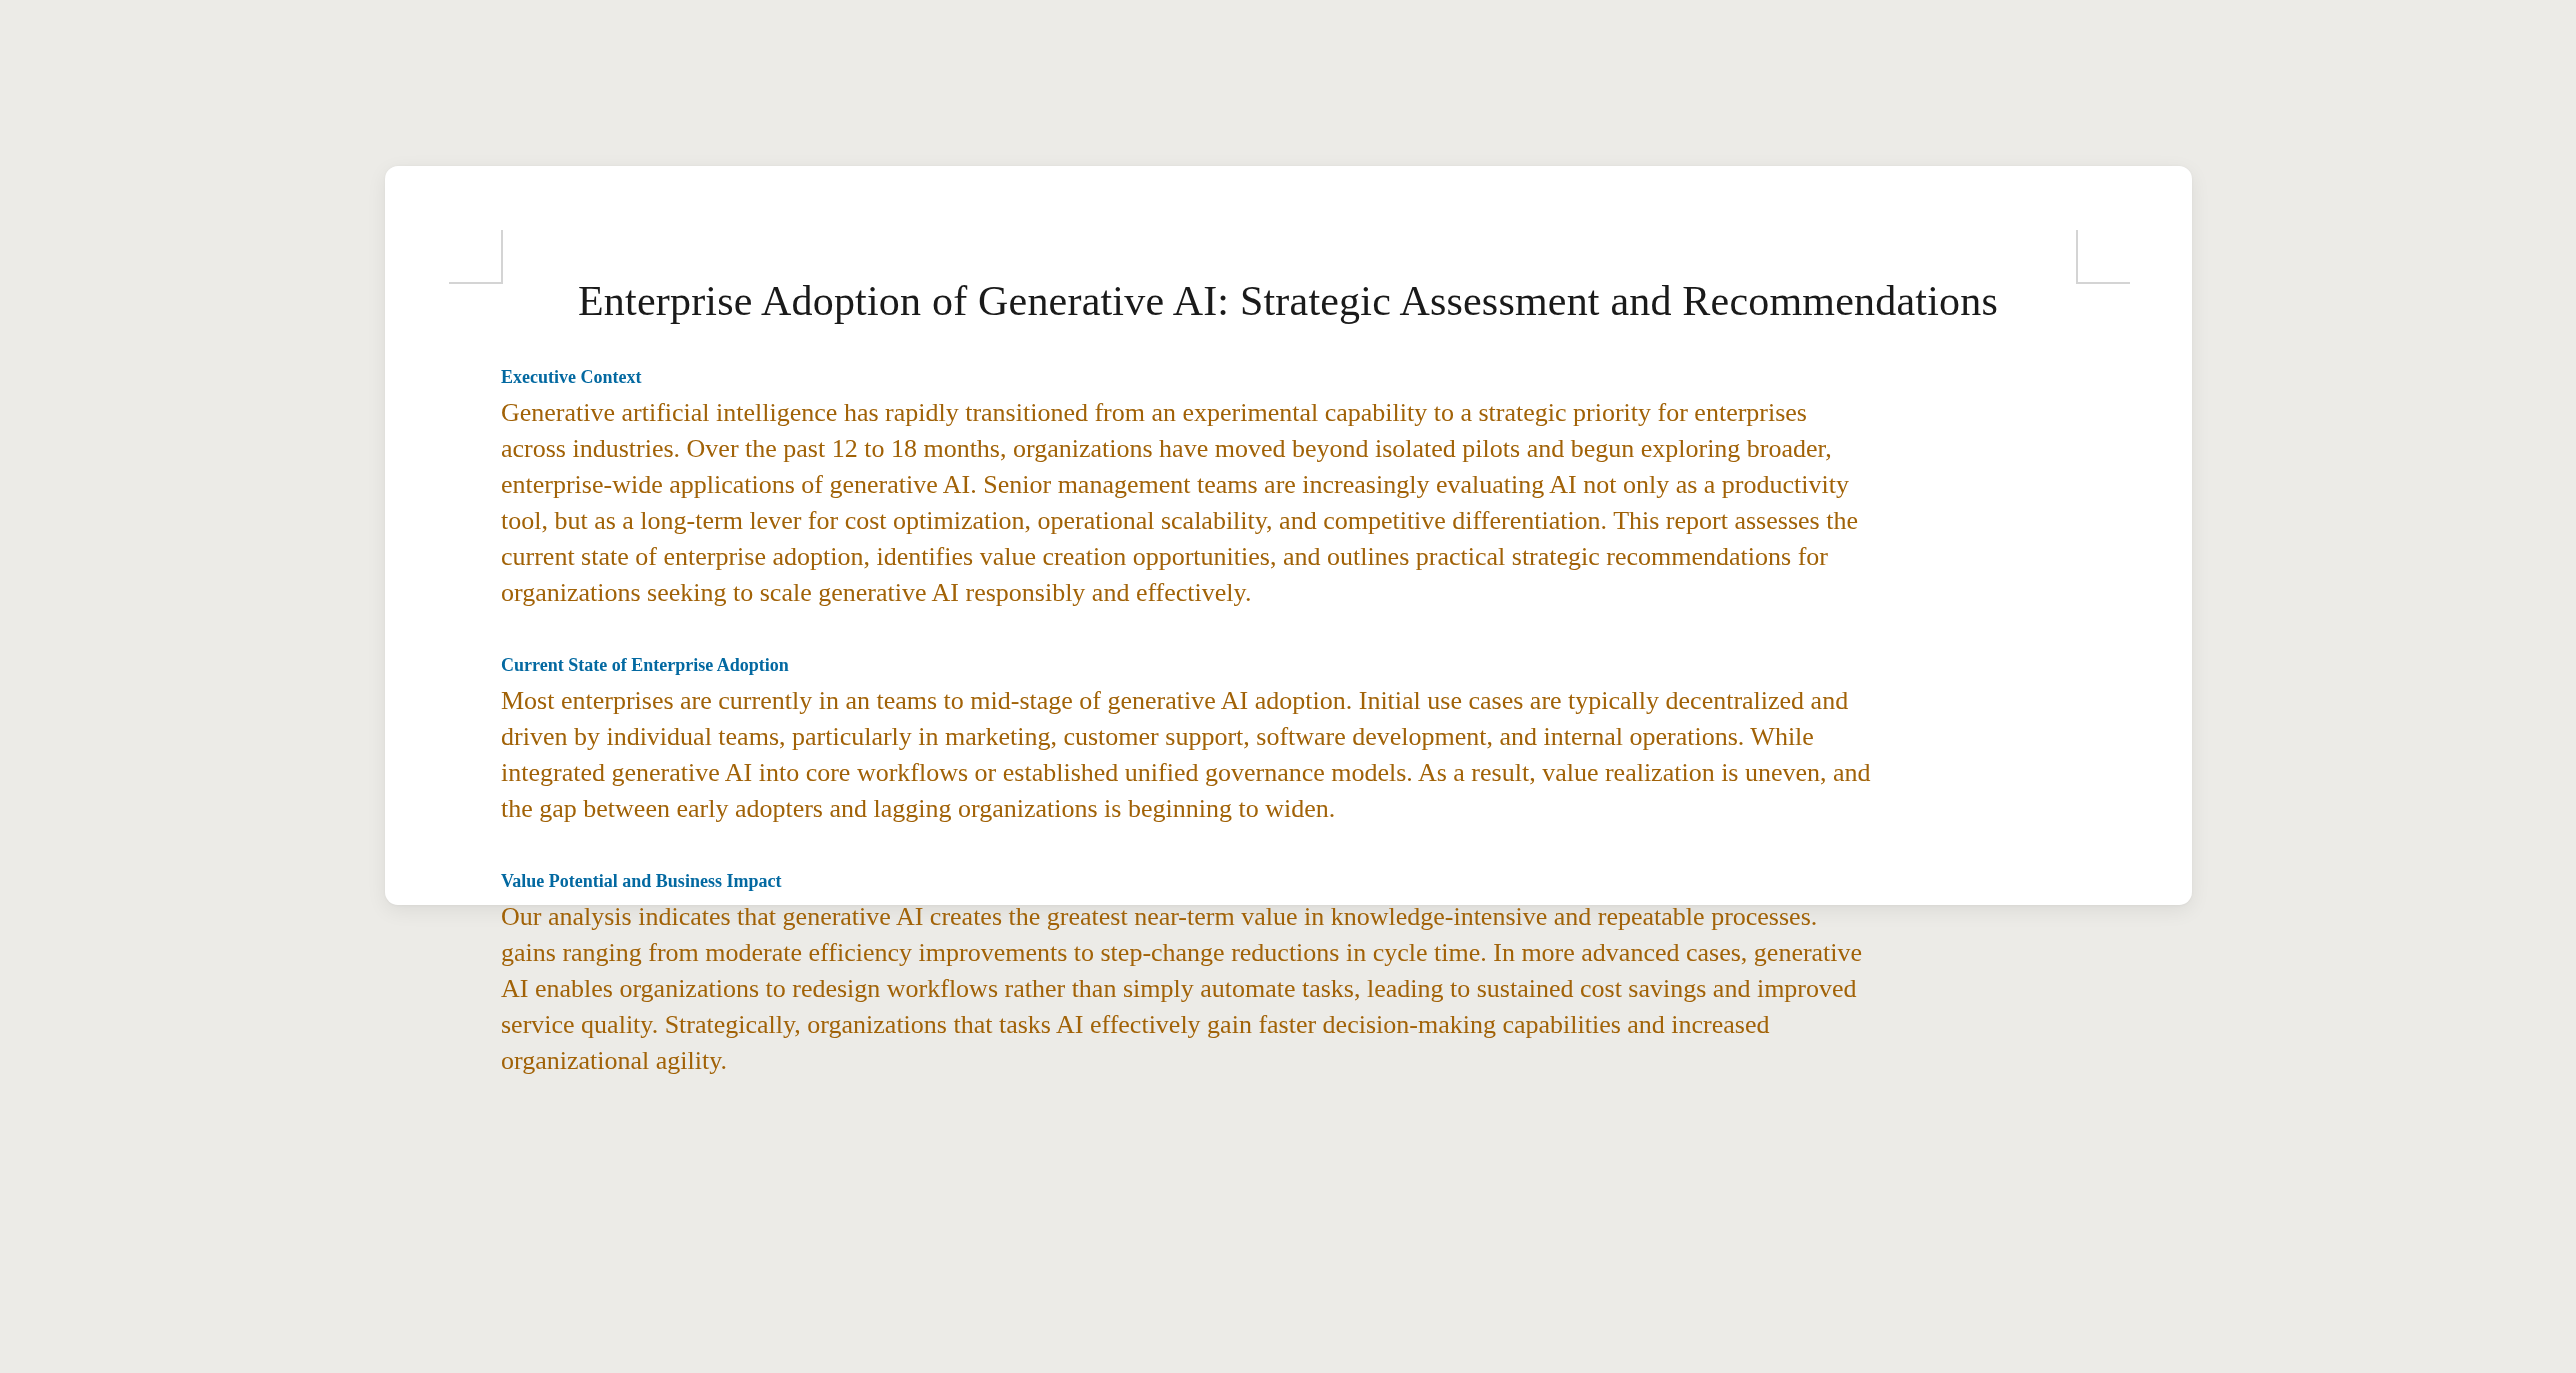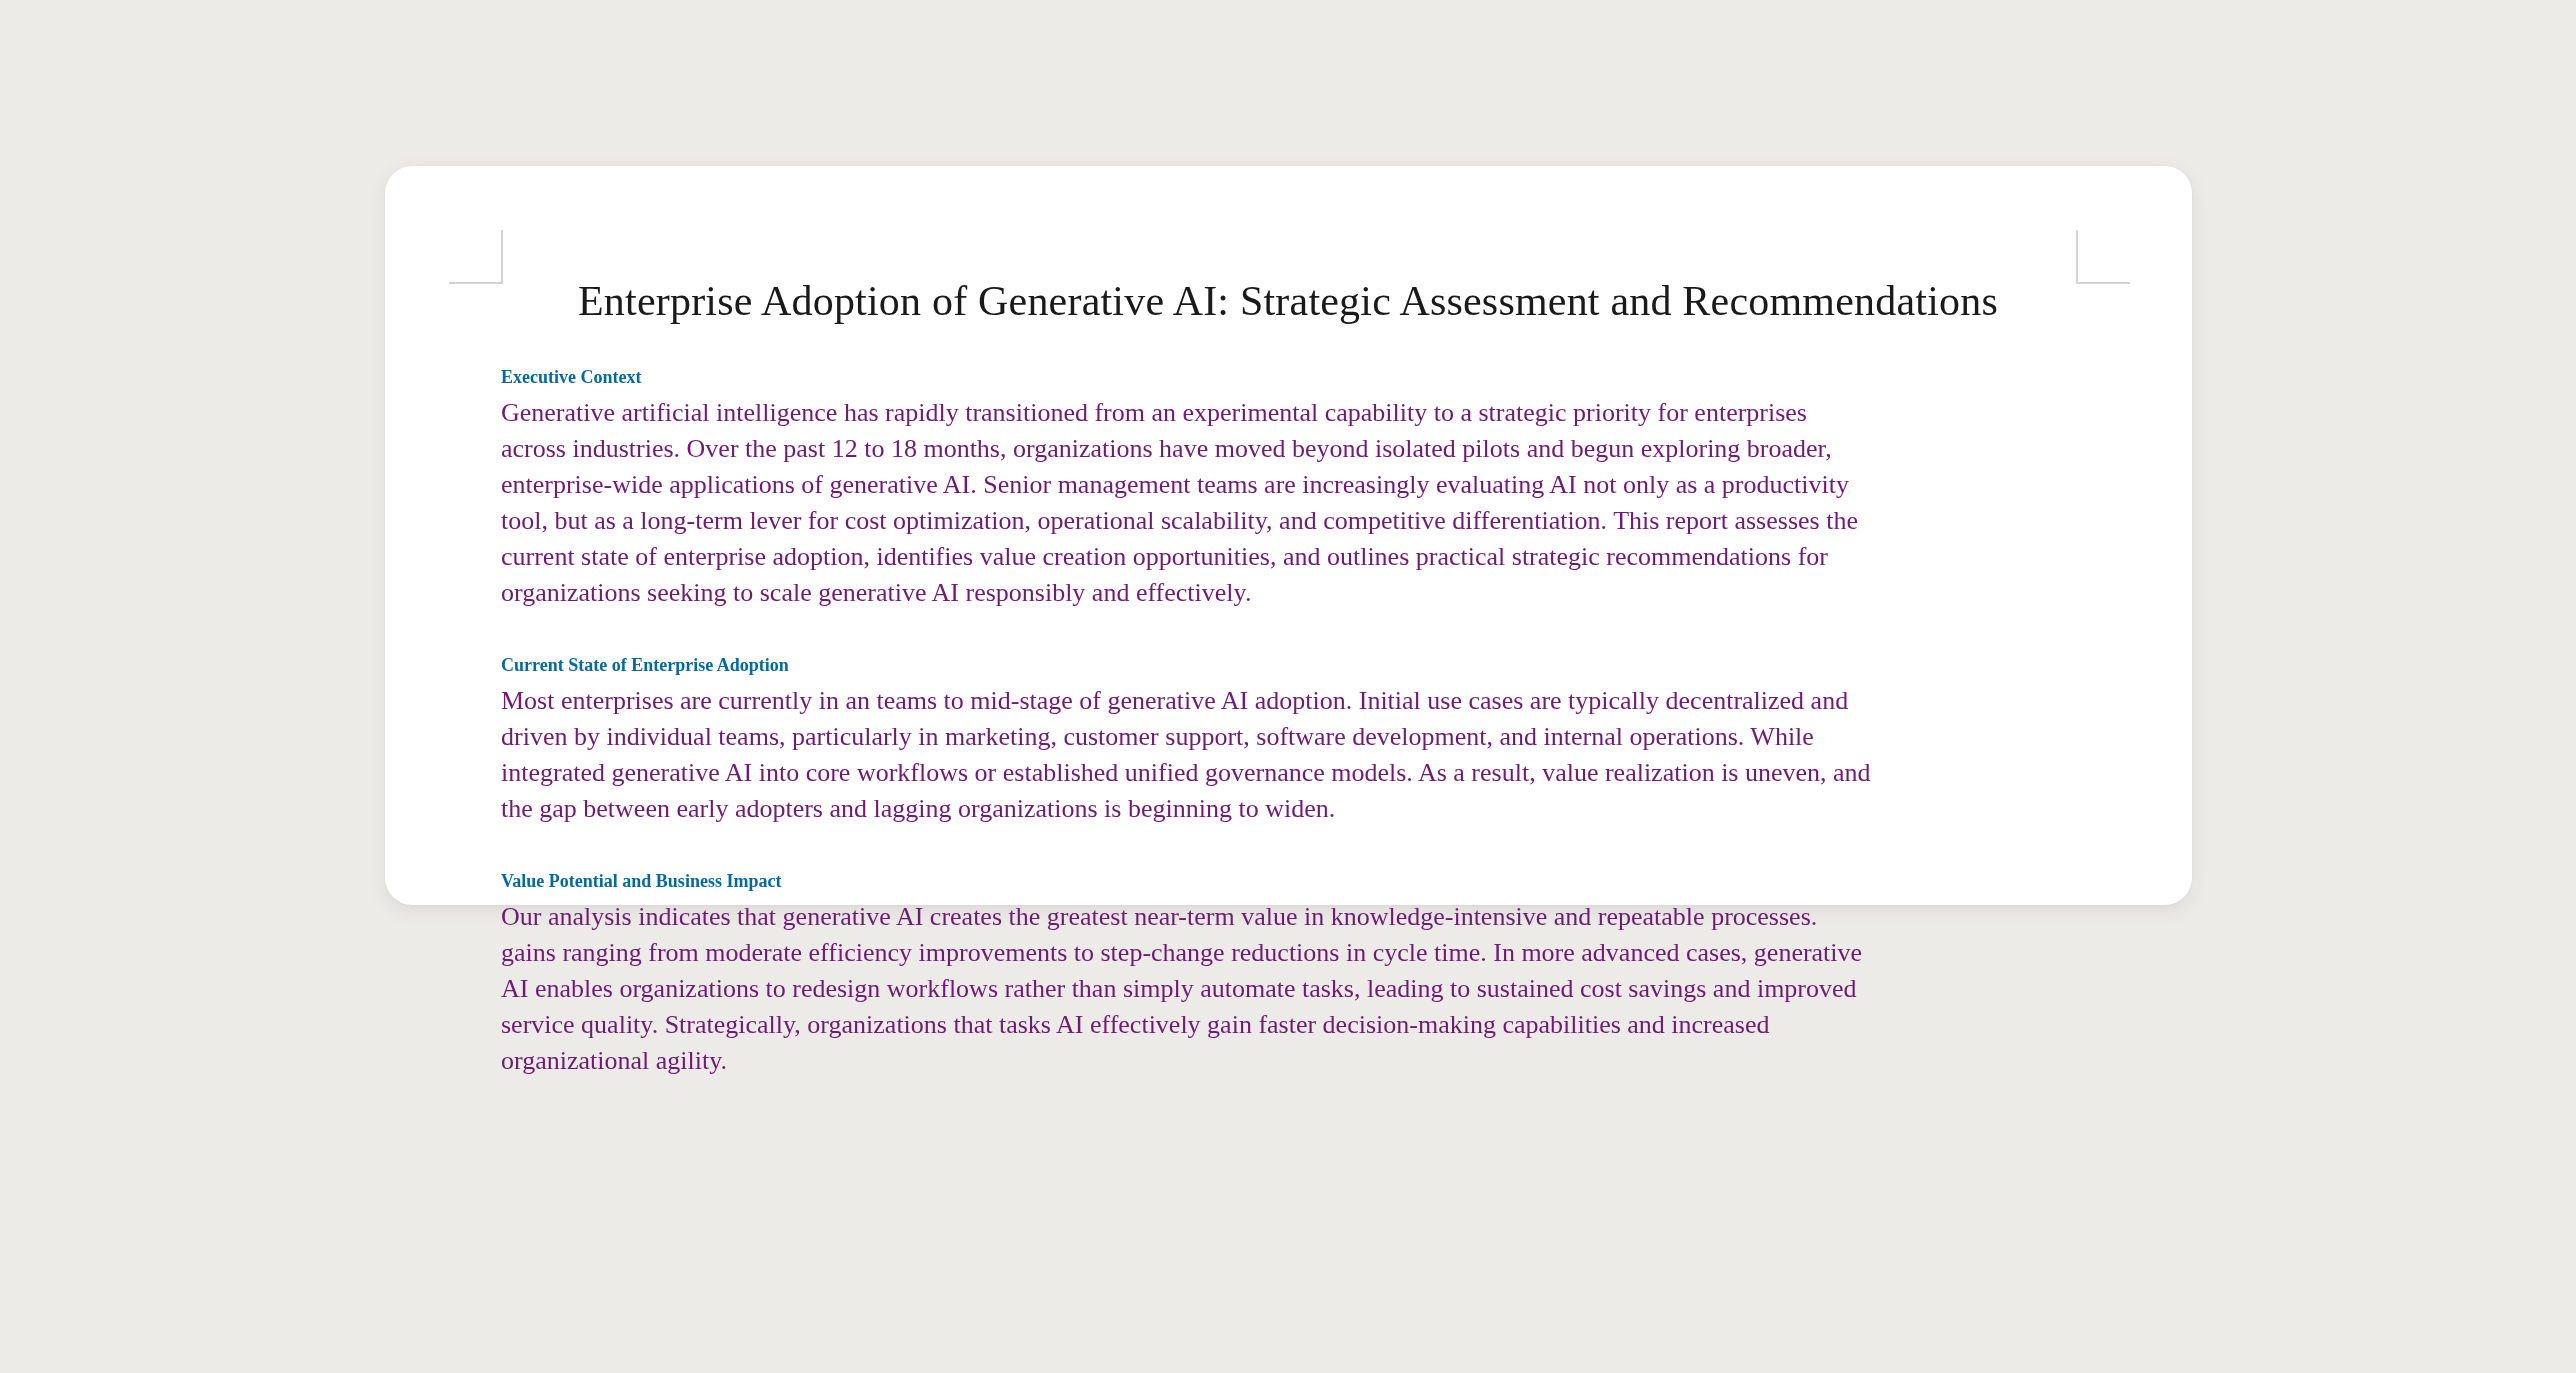--- a/index.html
+++ b/index.html
@@ -22,7 +22,7 @@
     width: 1807px;
     height: 739px;
     background: #ffffff;
-    border-radius: 27px;
+    border-radius: 13px;
     box-shadow: 0 5.4px 19.7px rgba(0,0,0,0.07), 0 0.9px 2.7px rgba(0,0,0,0.04);
   }
   .corner {

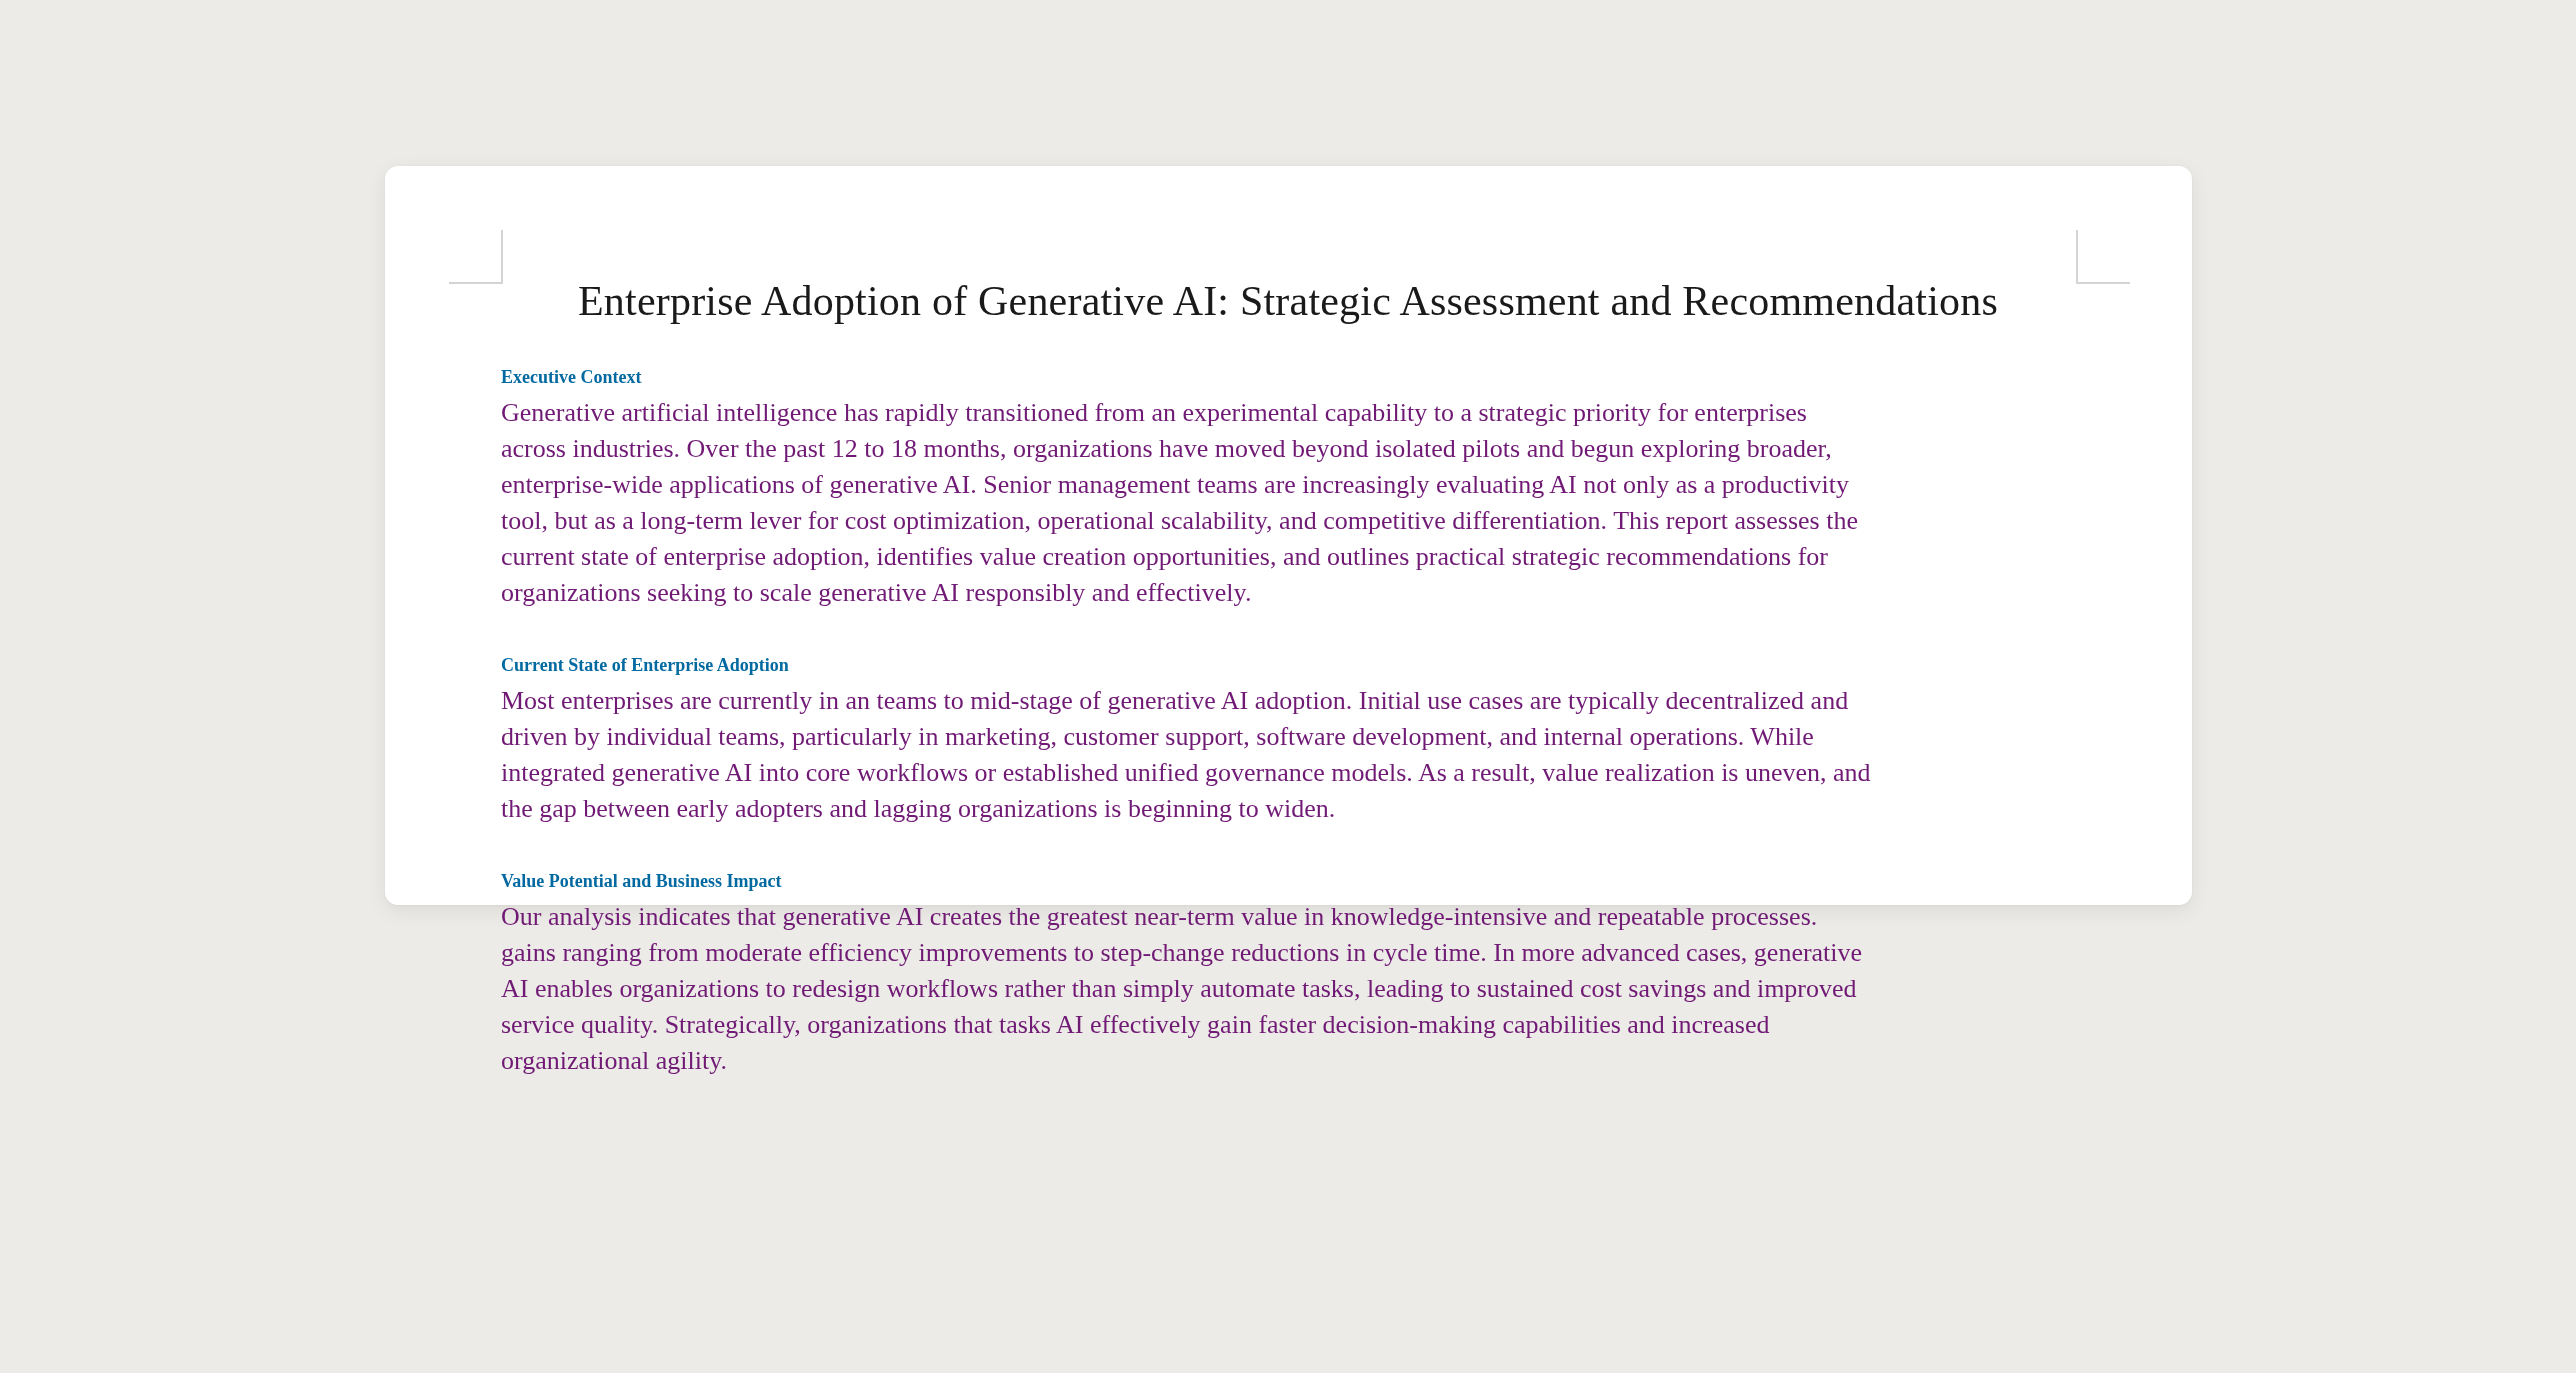--- a/index.html
+++ b/index.html
@@ -78,7 +78,7 @@
     font-family: "Liberation Serif", "DejaVu Serif", serif;
     font-size: 26px;
     line-height: 36px;
-    color: #701a75;
+    color: #a16207;
   }
   .line {
     display: block;

